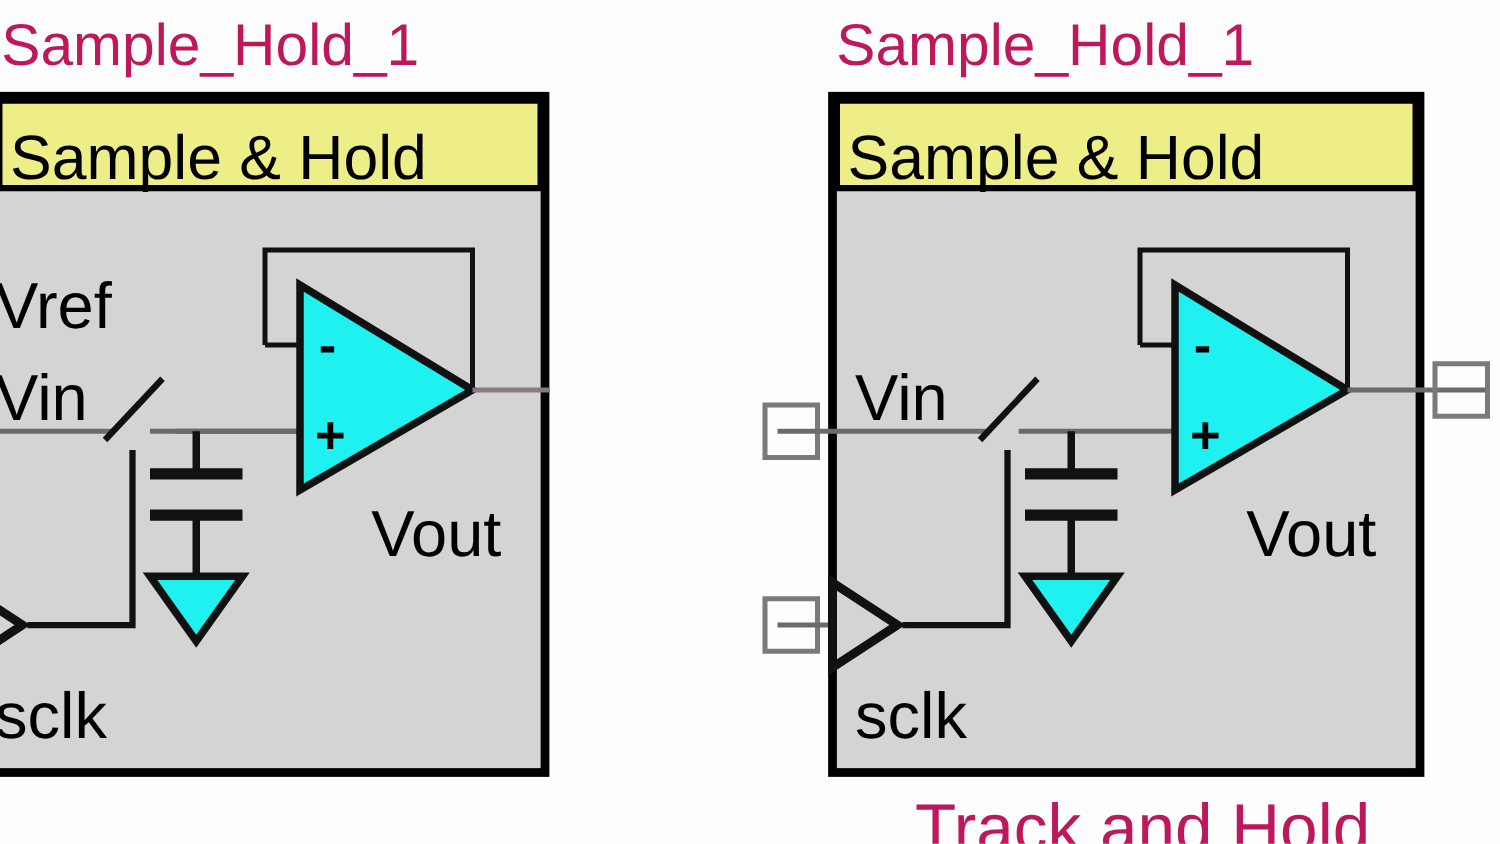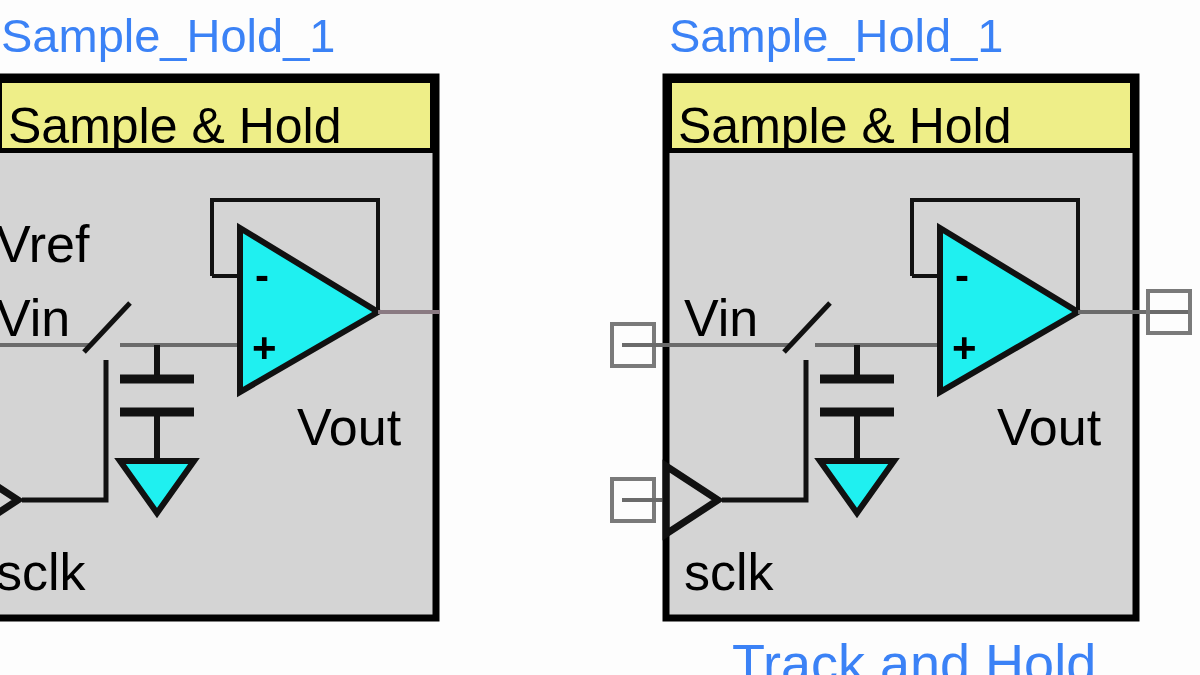--- a/index.html
+++ b/index.html
@@ -7,7 +7,7 @@
        font-family:"Liberation Sans","DejaVu Sans",sans-serif;}
   #stage{position:relative;width:1200px;height:675px;background:#fdfdfd;}
   .blk{position:absolute;}
-  .blk-title{position:absolute;color:#3b82f6;font-weight:400;white-space:nowrap;}
+  .blk-title{position:absolute;color:#be185d;font-weight:400;white-space:nowrap;}
   svg{display:block;}
   .txt{font-family:"Liberation Sans","DejaVu Sans",sans-serif;fill:#000;}
 </style>

